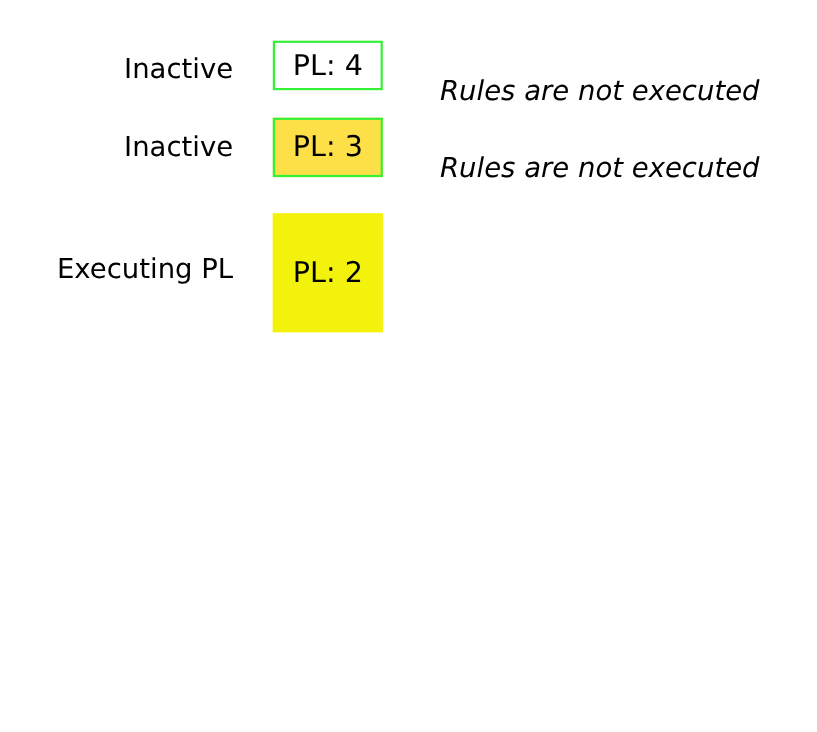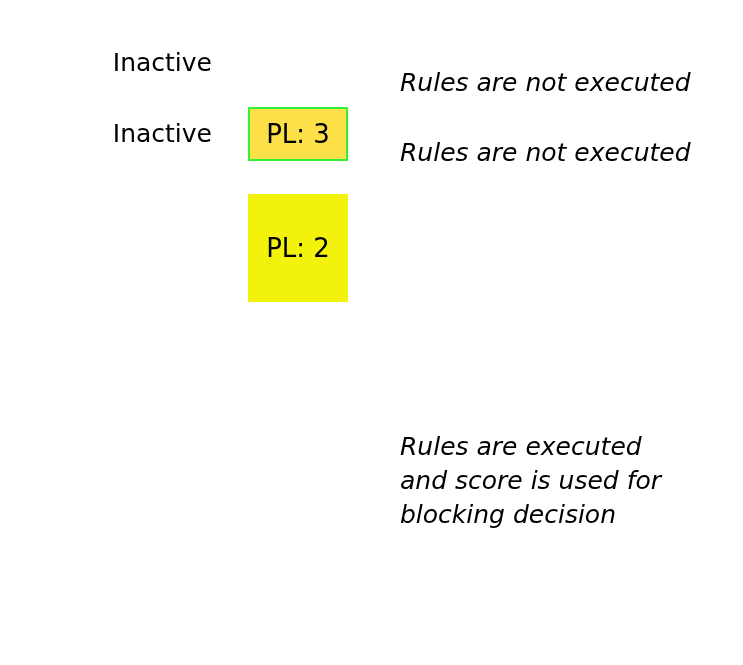--- a/index.html
+++ b/index.html
@@ -67,6 +67,9 @@
 <div class="canvas">
 
   <div class="row-label label-r1">Inactive</div>
+  <div class="pl-box box-r1" style="background-color: rgb(255, 255, 255); border-color: rgb(53, 241, 53);">
+    <span>PL: 4</span>
+  </div>
   <div class="desc desc-r1">Rules are not executed</div>
 
   <div class="row-label label-r2">Inactive</div>

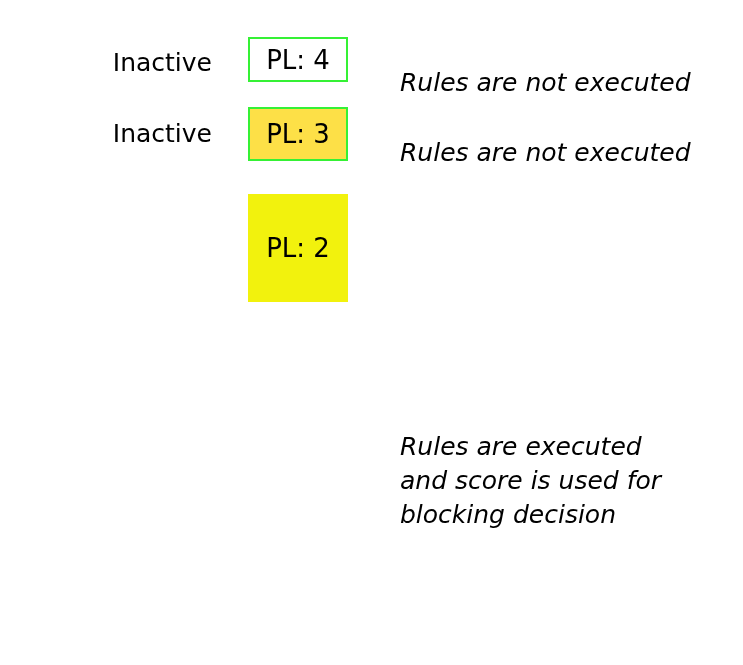--- a/index.html
+++ b/index.html
@@ -78,6 +78,7 @@
   </div>
   <div class="desc desc-r2">Rules are not executed</div>
 
+  <div class="row-label label-r3">Executing PL</div>
   <div class="pl-box box-r3" style="background-color: rgb(242, 242, 13); border-color: rgb(242, 242, 13);">
     <span>PL: 2</span>
   </div>

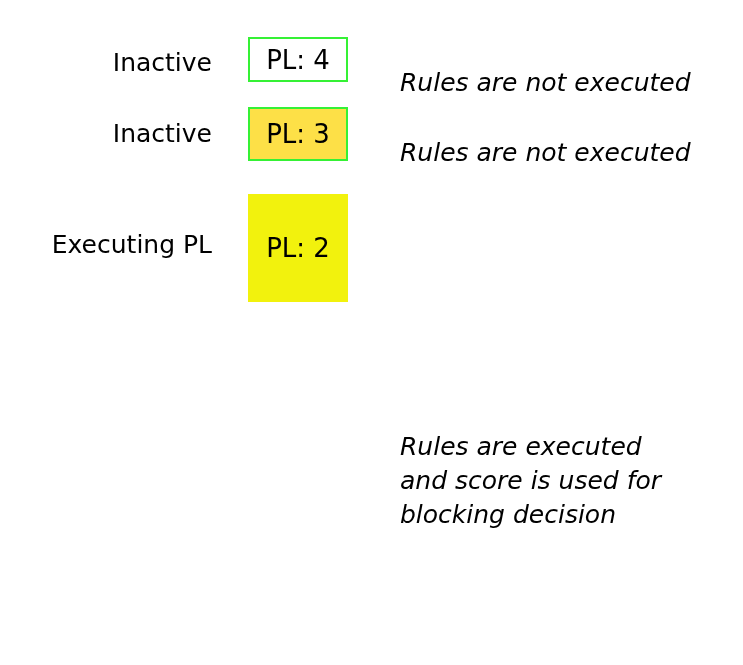--- a/index.html
+++ b/index.html
@@ -83,9 +83,6 @@
     <span>PL: 2</span>
   </div>
 
-  <div class="desc desc-r4">Rules are executed
-and score is used for
-blocking decision</div>
 
 </div>
 

